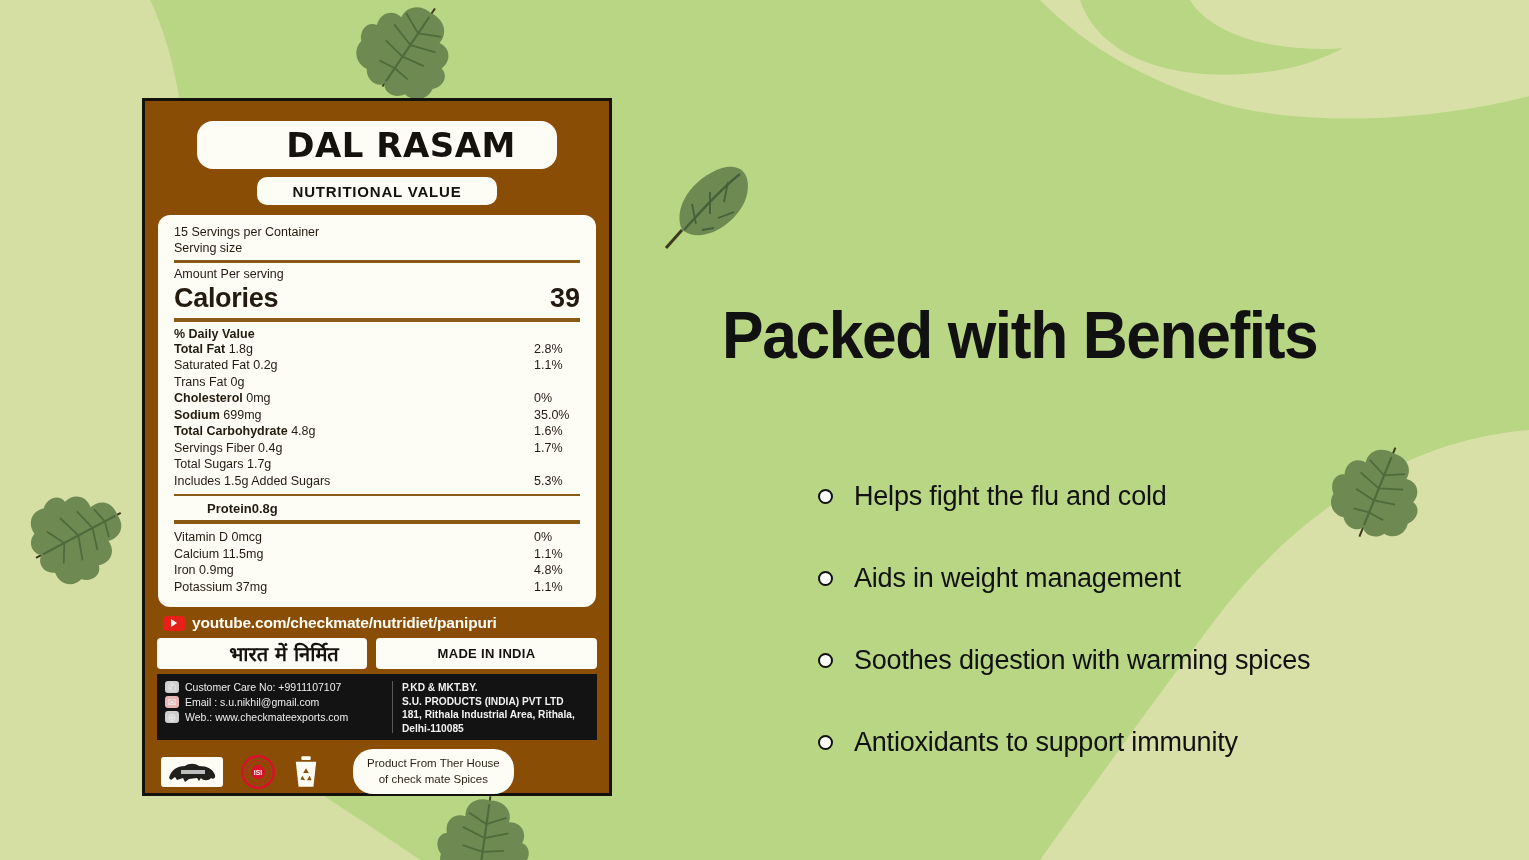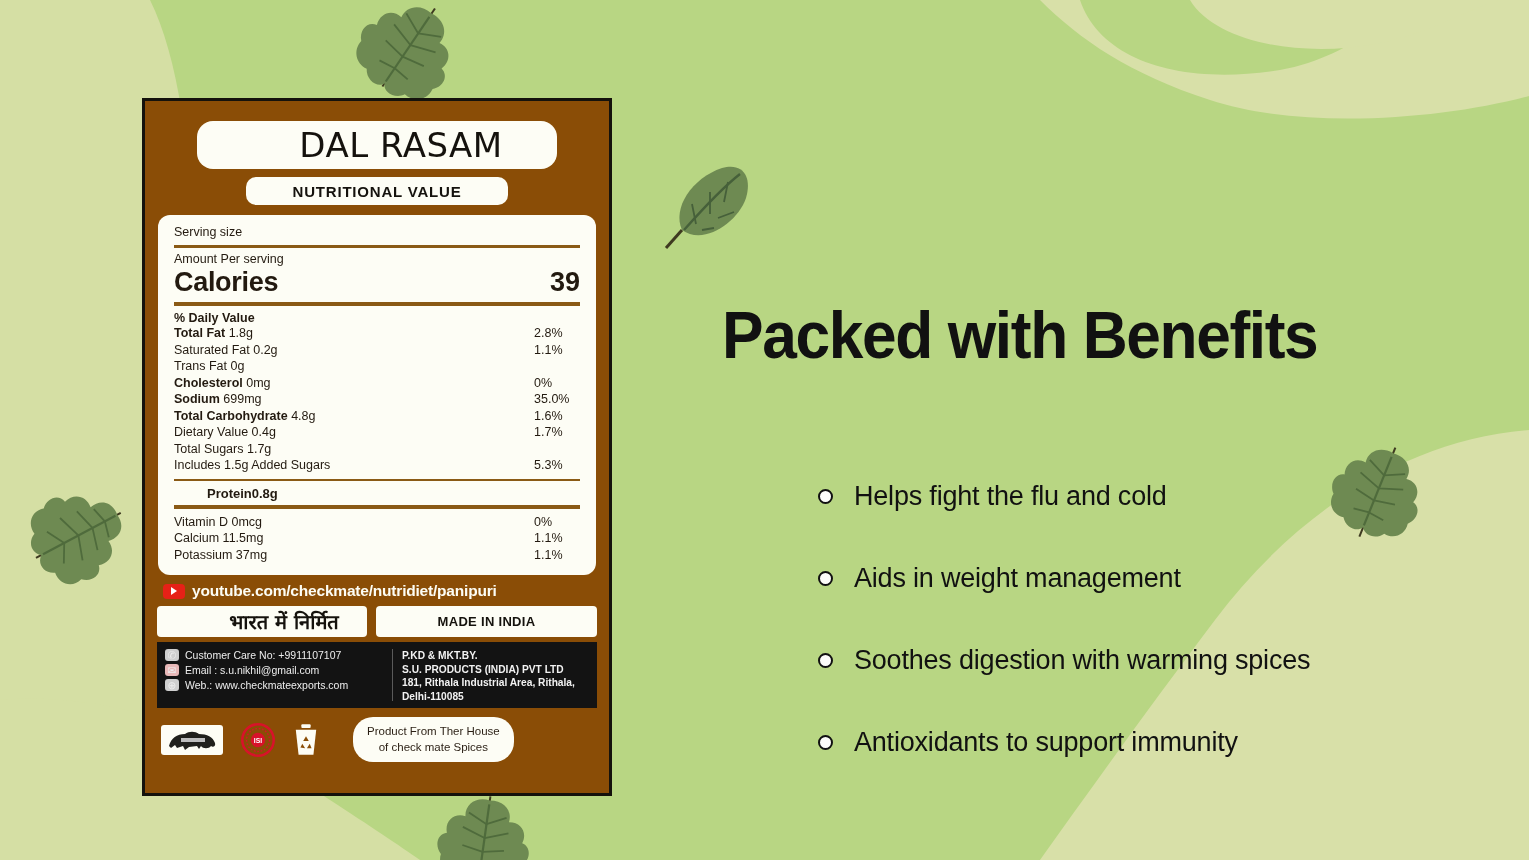--- a/index.html
+++ b/index.html
@@ -34,7 +34,7 @@
     display:flex; align-items:center; justify-content:center;
   }
   .title-plate span {
-    font-size:34px; font-weight:400; letter-spacing:.5px; color:#15120d;
+    font-size:34px; font-weight:700; letter-spacing:.5px; color:#15120d;
     font-family:"DejaVu Sans", sans-serif;
     margin-left:48px;
   }

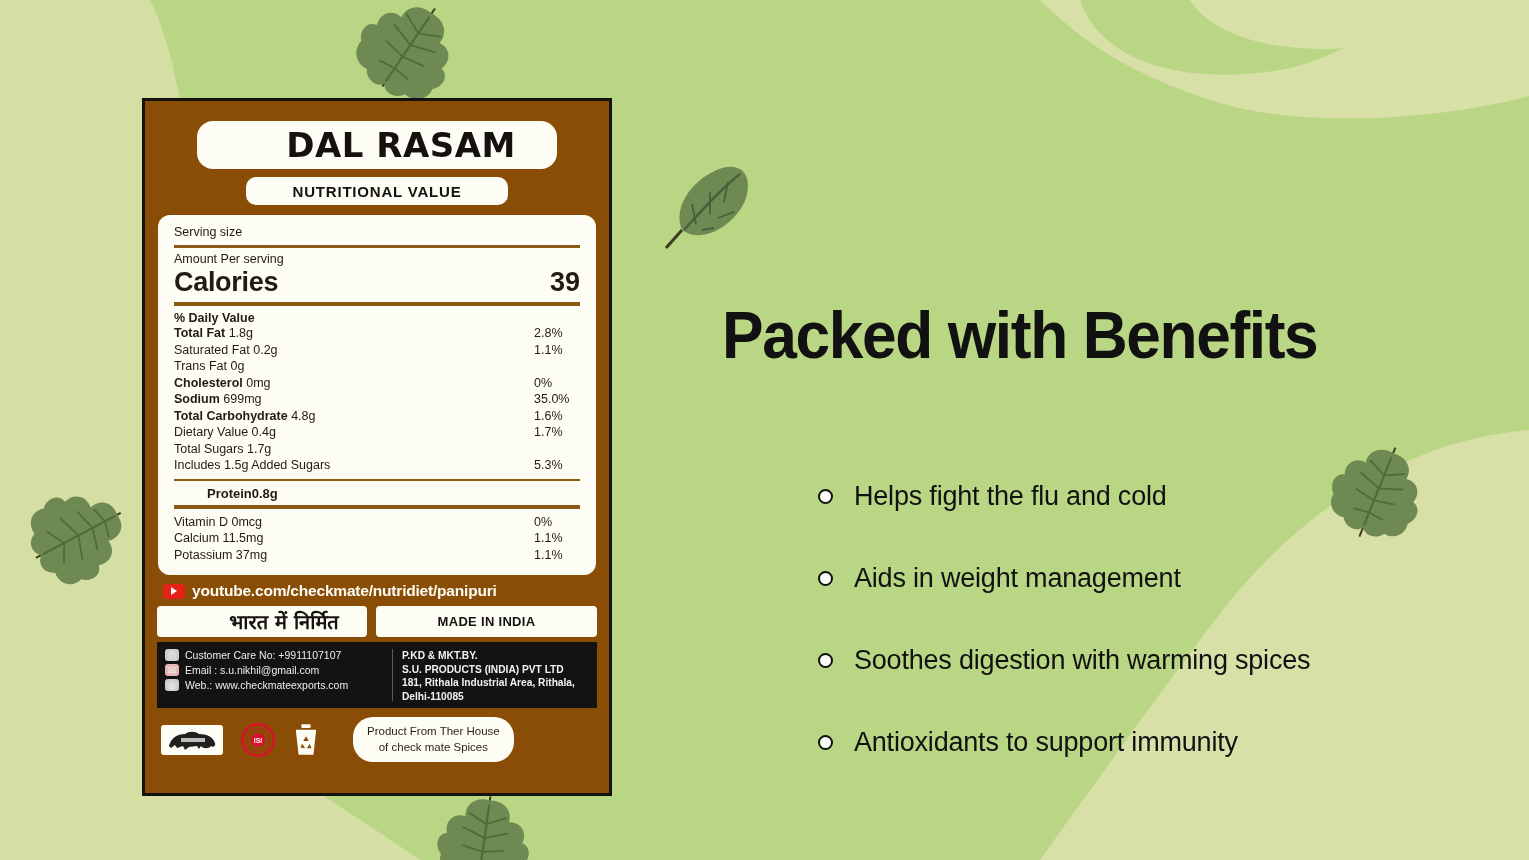--- a/index.html
+++ b/index.html
@@ -41,7 +41,7 @@
 
   .subtitle-plate {
     margin:8px auto 0 auto;
-    width:262px; height:28px;
+    width:240px; height:28px;
     background:#fdfdf5;
     border-radius:10px;
     display:flex; align-items:center; justify-content:center;

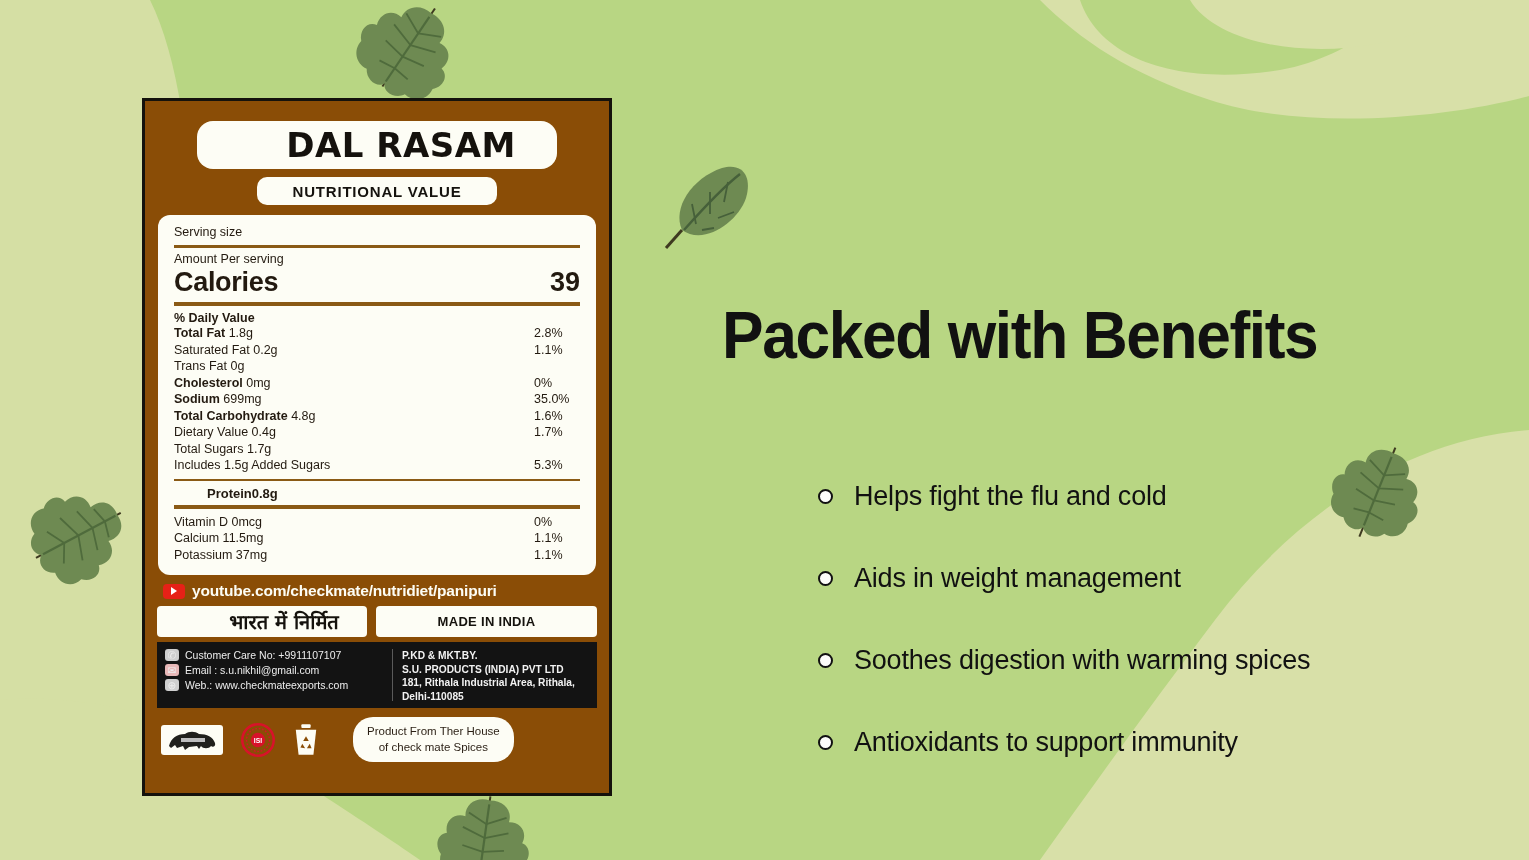--- a/index.html
+++ b/index.html
@@ -247,6 +247,7 @@
   </div>
 
   <div id="nutrition-panel">
+    <div class="nut-small">15 Servings per Container</div>
     <div class="nut-small">Serving size</div>
 
     <div class="rule-med"></div>

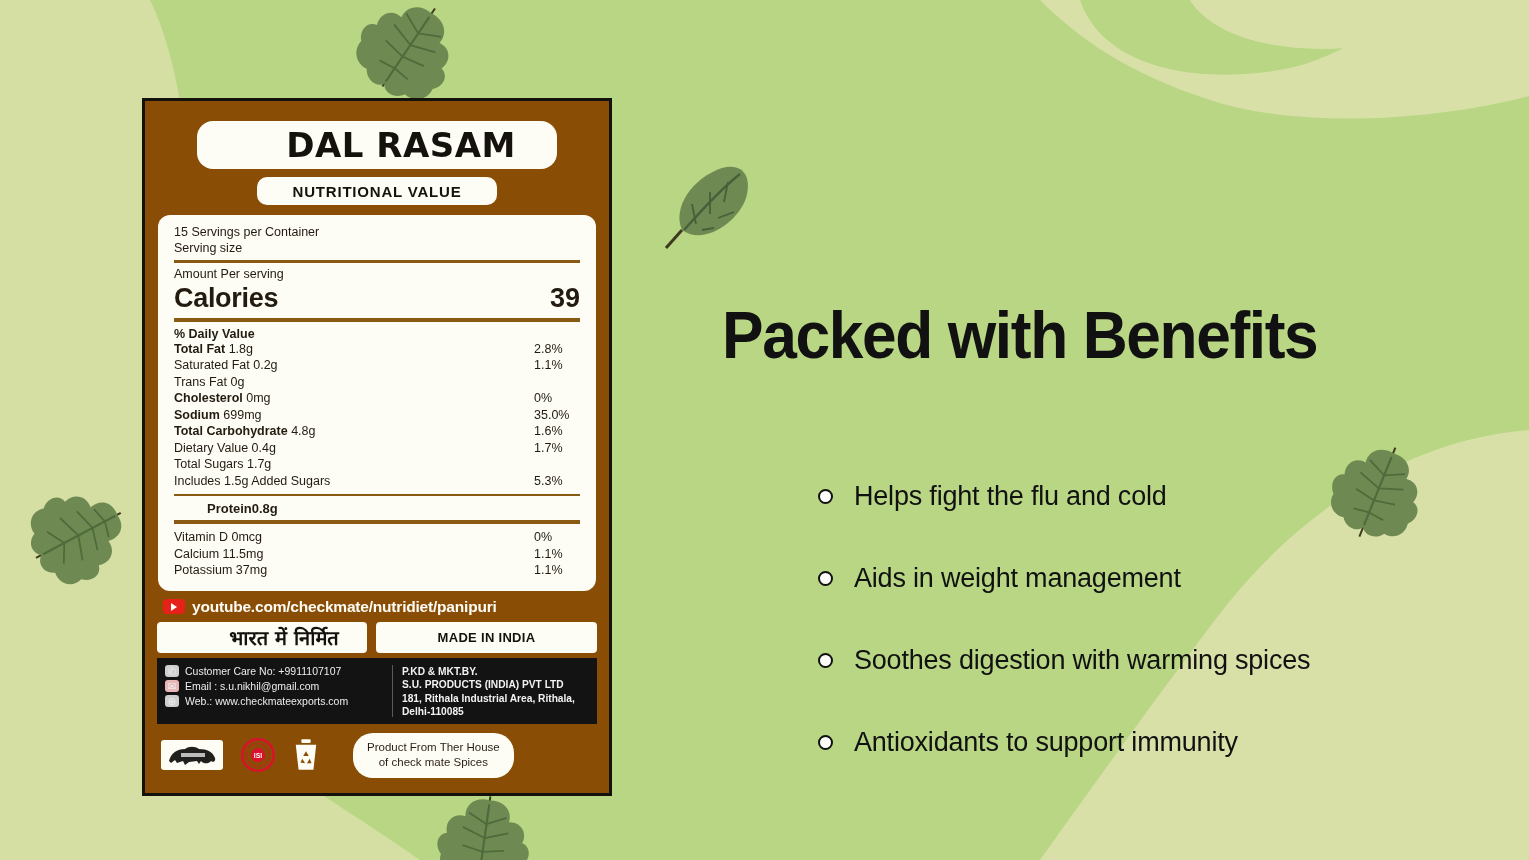--- a/index.html
+++ b/index.html
@@ -288,7 +288,7 @@
           <span class="pc">1.6%</span>
         </div>
         <div class="nrow">
-          <span class="nm">Dietary Value 0.4g</span>
+          <span class="nm">Servings Fiber 0.4g</span>
           <span class="pc">1.7%</span>
         </div>
         <div class="nrow">

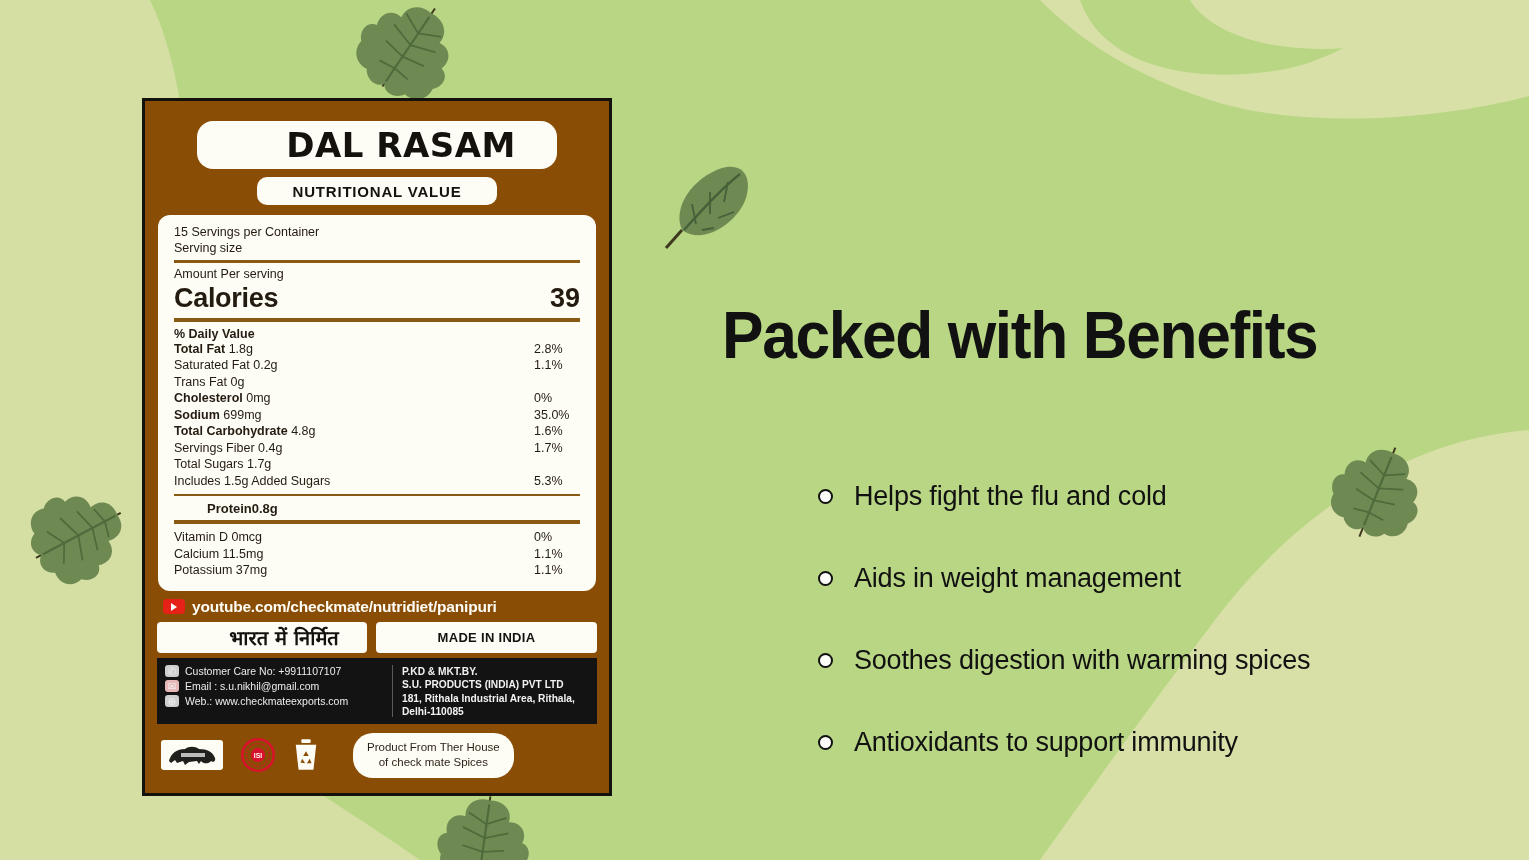--- a/index.html
+++ b/index.html
@@ -313,6 +313,10 @@
         <div class="nrow">
           <span>Calcium 11.5mg</span>
           <span class="pc">1.1%</span>
+        </div>
+        <div class="nrow">
+          <span>Iron 0.9mg</span>
+          <span class="pc">4.8%</span>
         </div>
         <div class="nrow">
           <span>Potassium 37mg</span>

